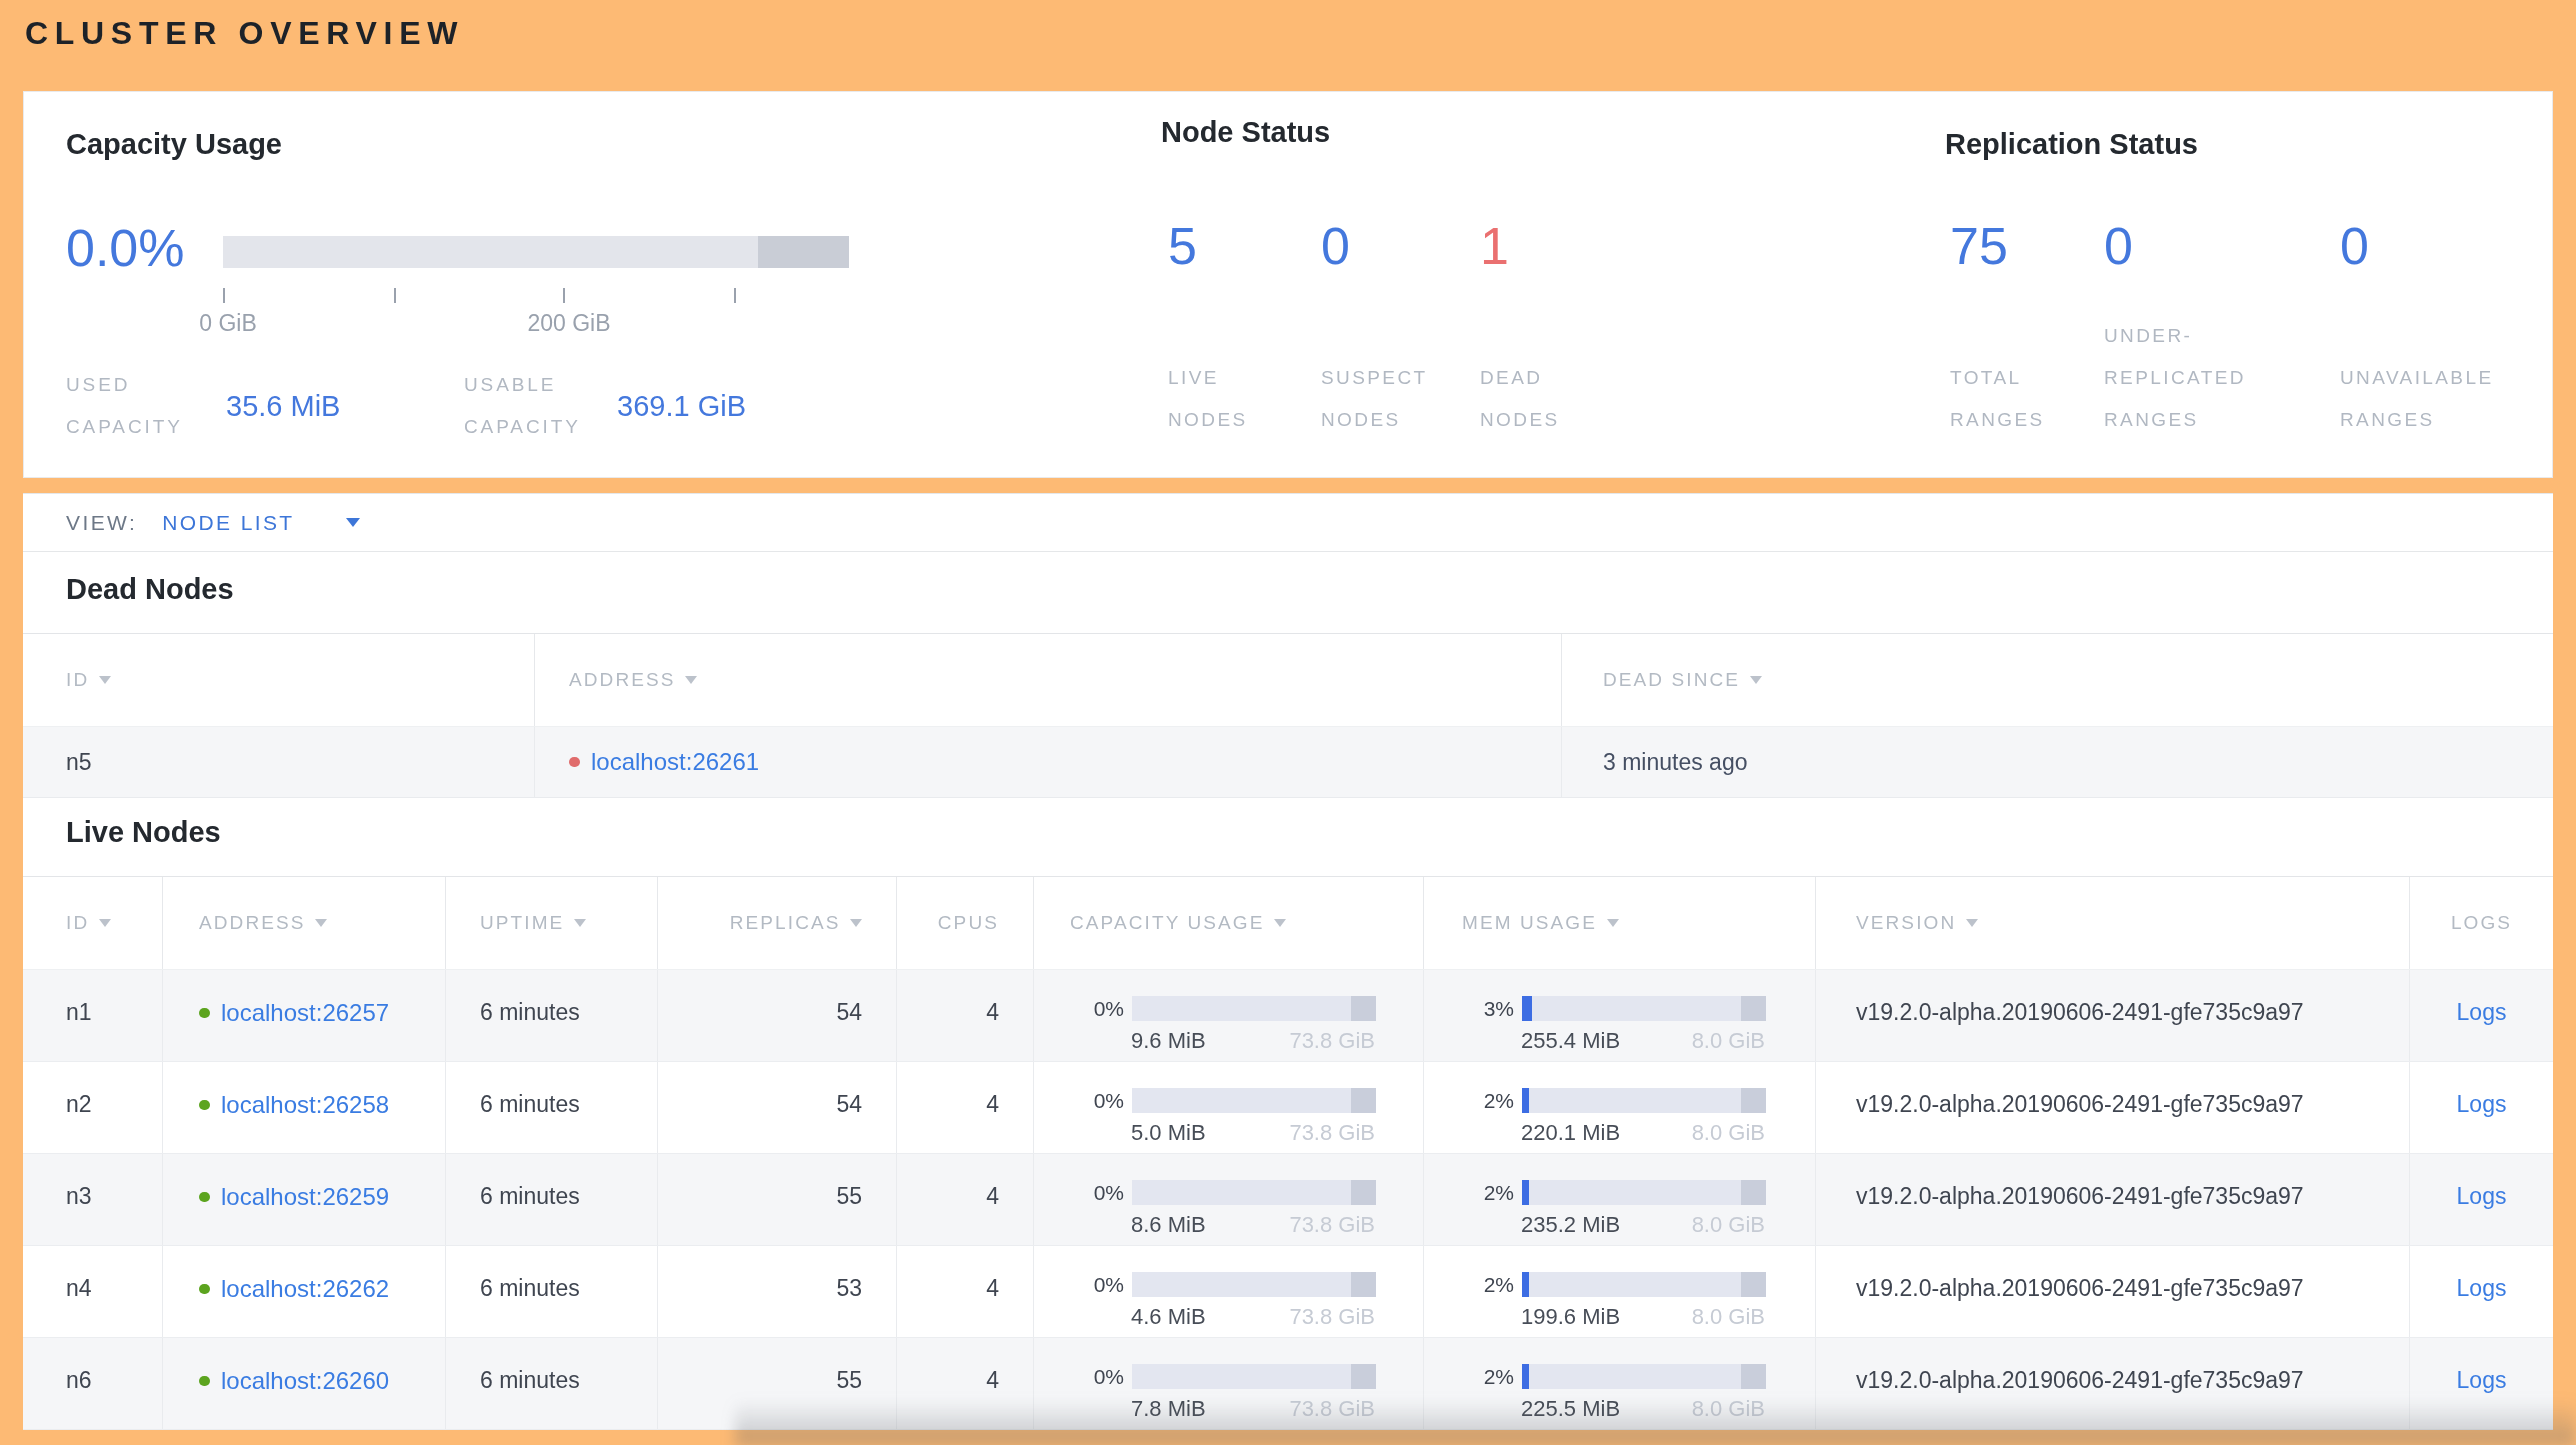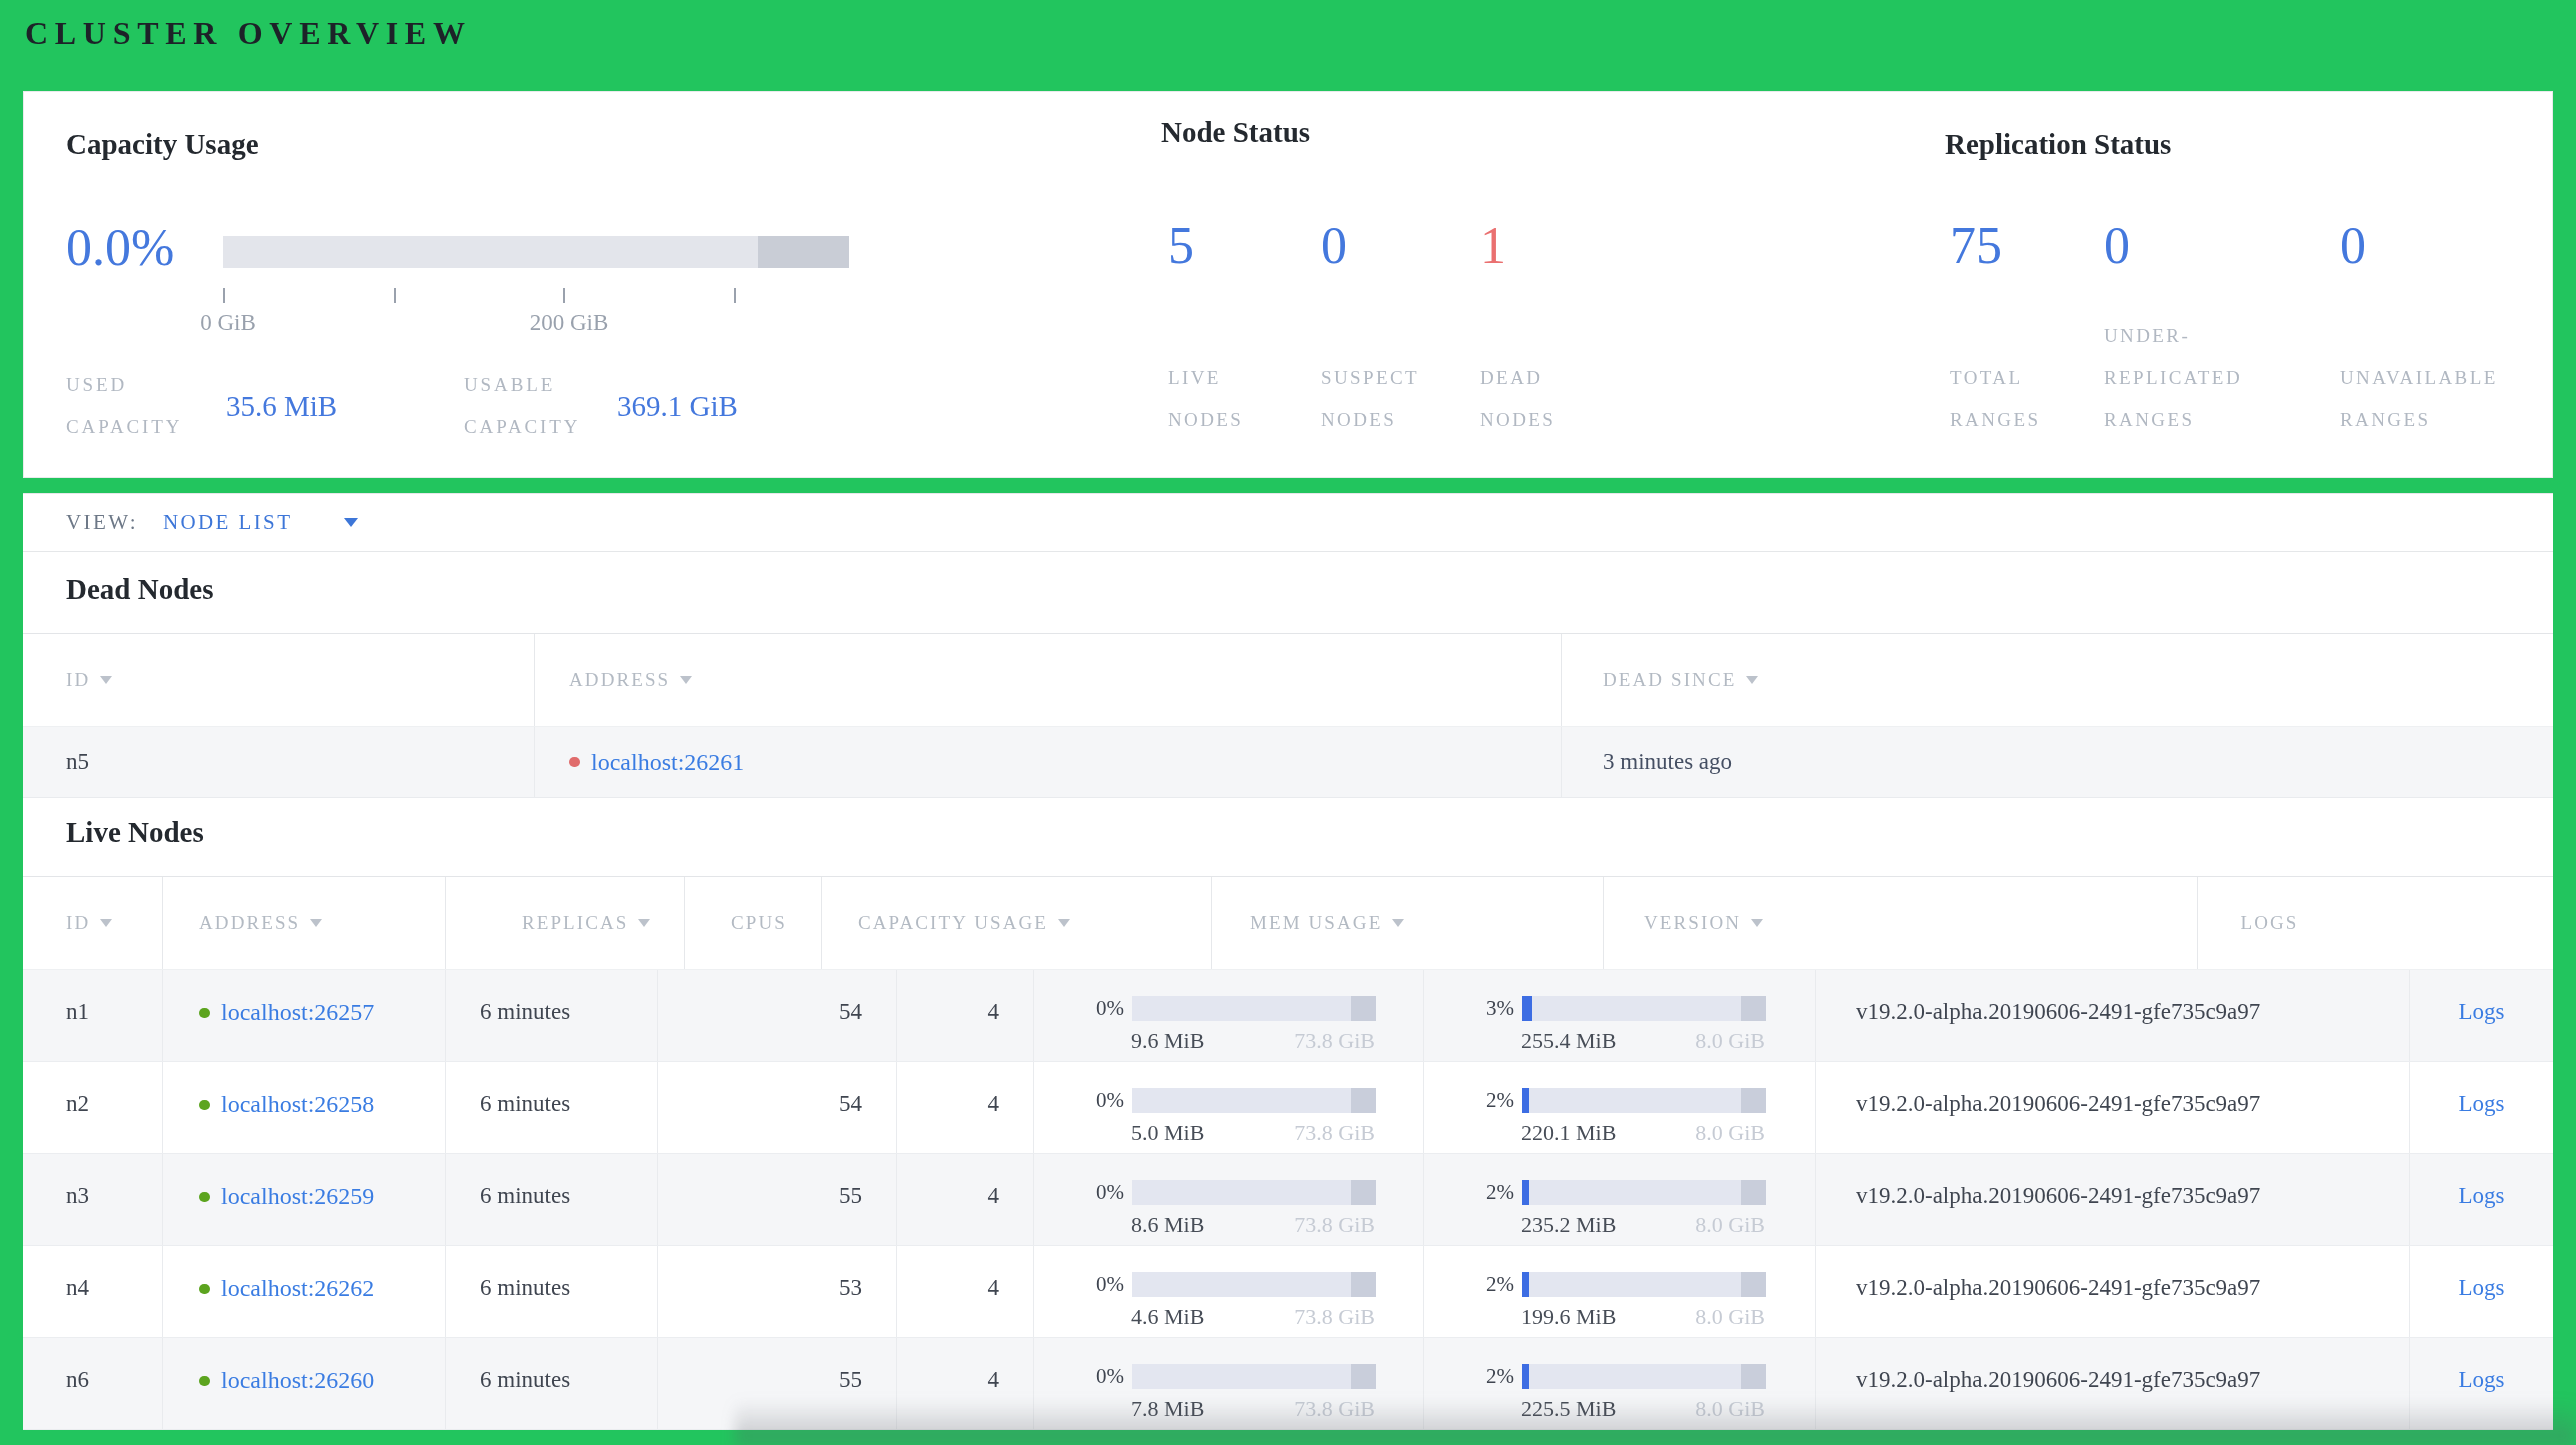--- a/index.html
+++ b/index.html
@@ -3,8 +3,8 @@
 <meta charset="utf-8">
 <style>
   html,body{margin:0;padding:0;}
-  .page{position:relative;width:2576px;height:1446px;background:#22c55e;overflow:hidden;
-        font-family:Liberation Serif, serif;-webkit-font-smoothing:antialiased;}
+  .page{position:relative;width:2576px;height:1446px;background:#fdba74;overflow:hidden;
+        font-family:Liberation Sans, sans-serif;-webkit-font-smoothing:antialiased;}
 
   
   .page-title{position:absolute;left:25px;top:15.3px;font-size:32px;font-weight:700;

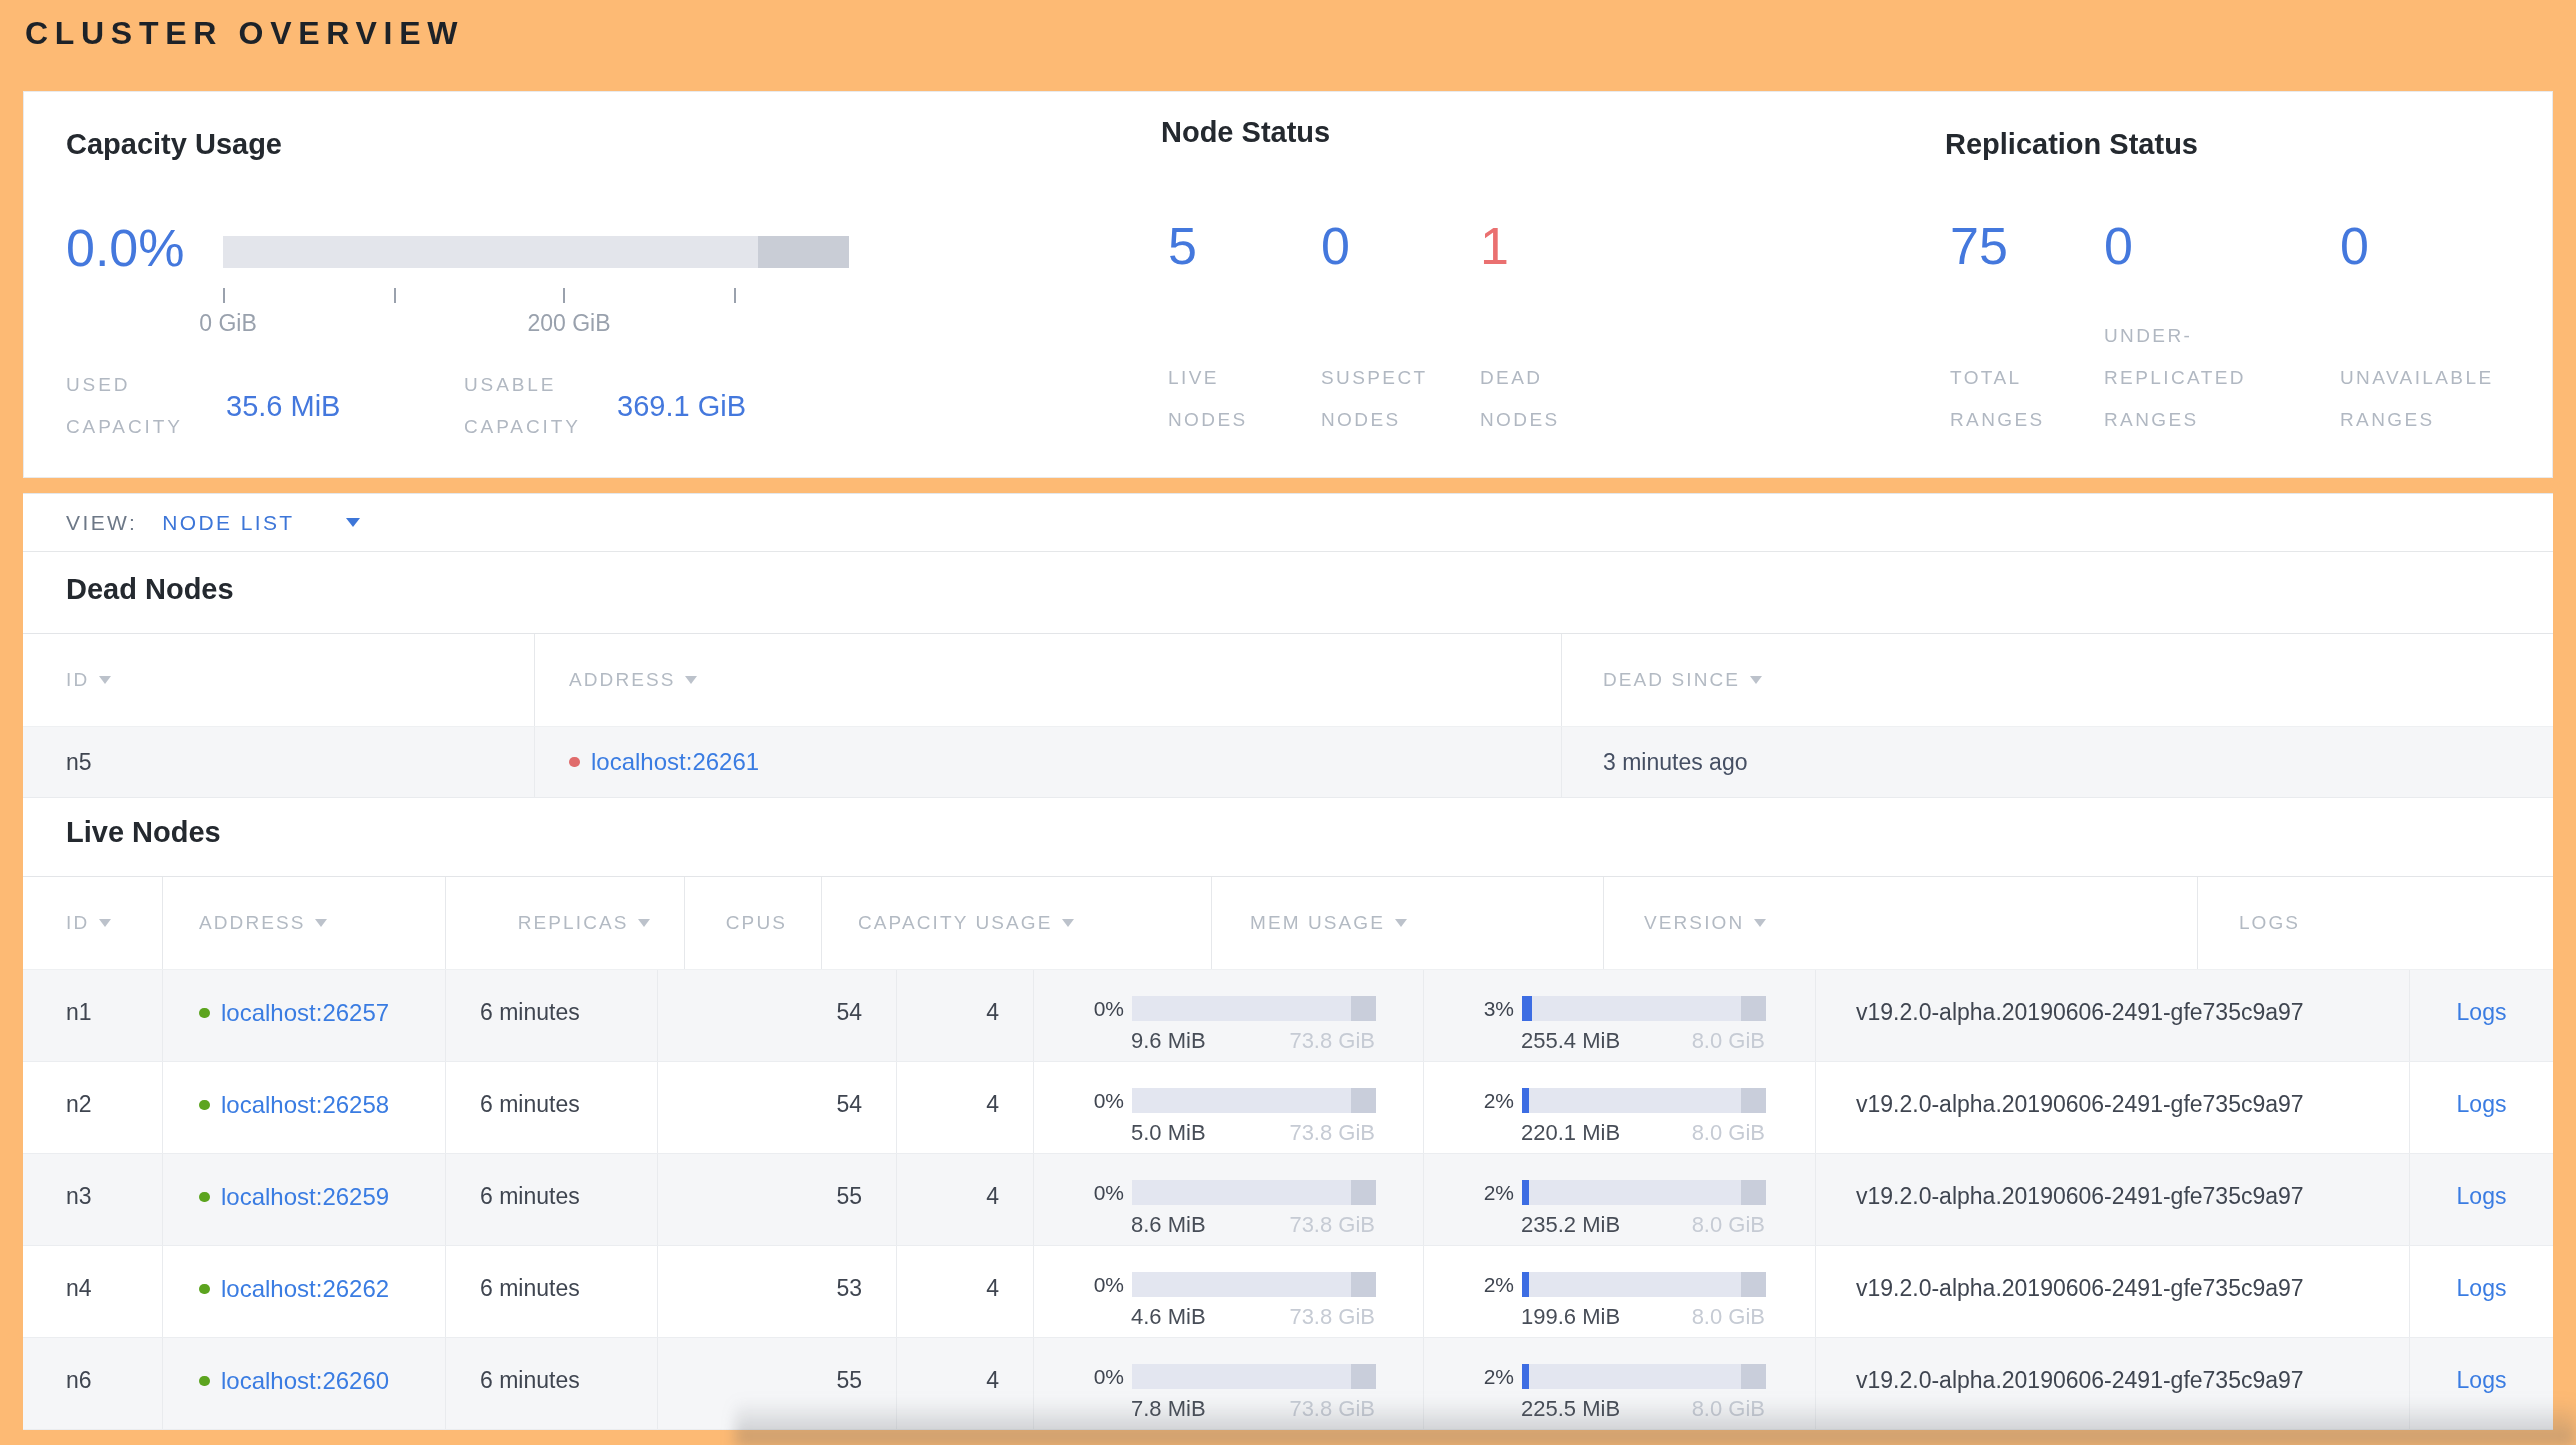--- a/index.html
+++ b/index.html
@@ -227,6 +227,10 @@
             <span>ADDRESS</span>
             <span class="sort-arrow"></span>
           </div>
+          <div class="hcell c-uptime">
+            <span>UPTIME</span>
+            <span class="sort-arrow"></span>
+          </div>
           <div class="hcell c-replicas">
             <span>REPLICAS</span>
             <span class="sort-arrow"></span>

